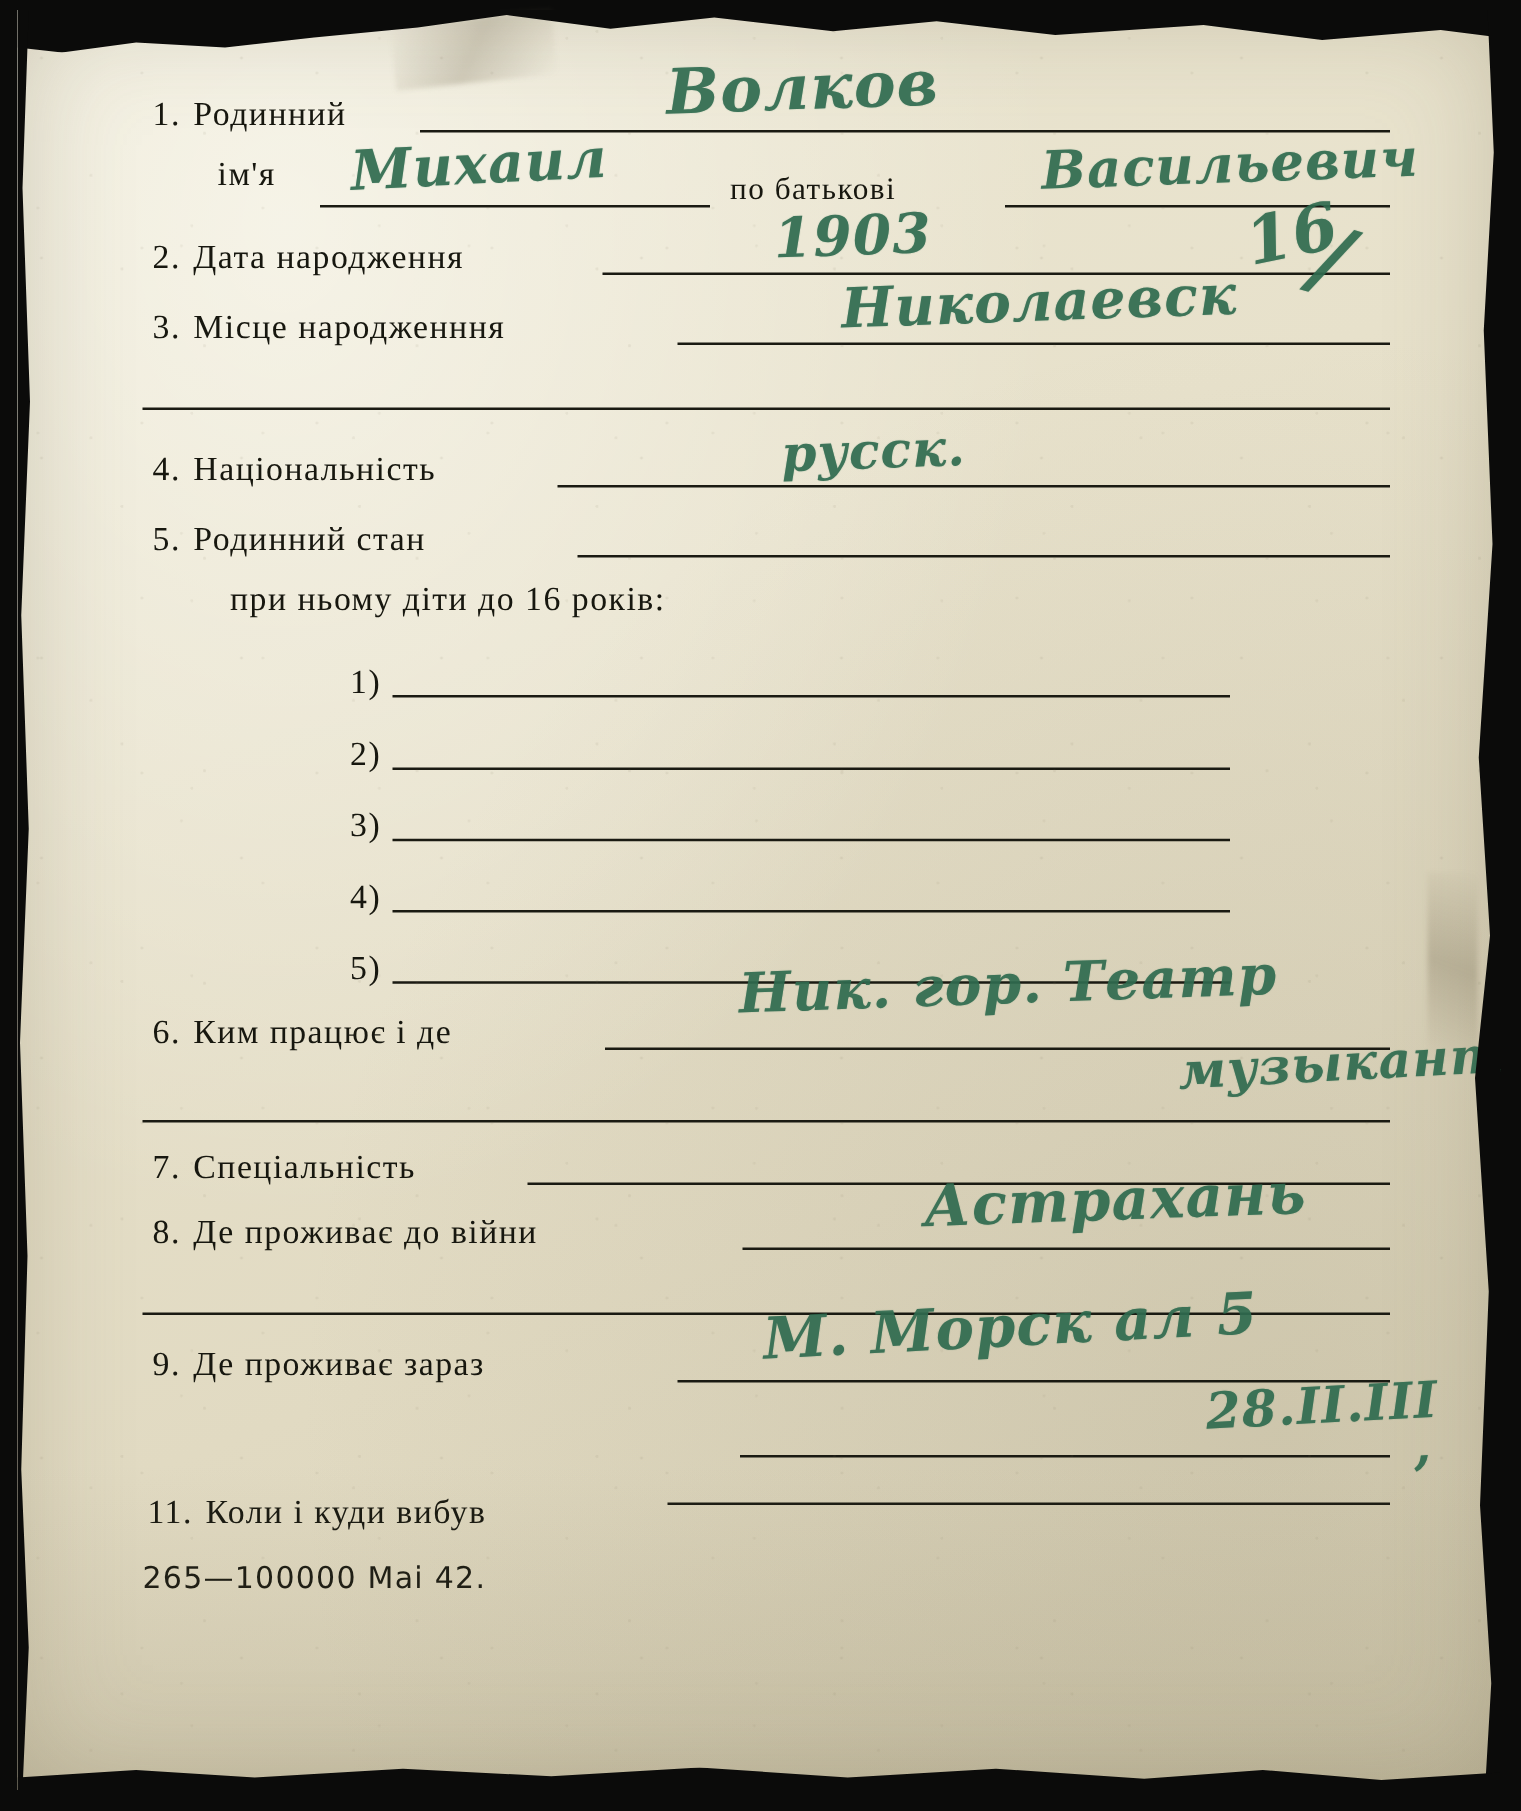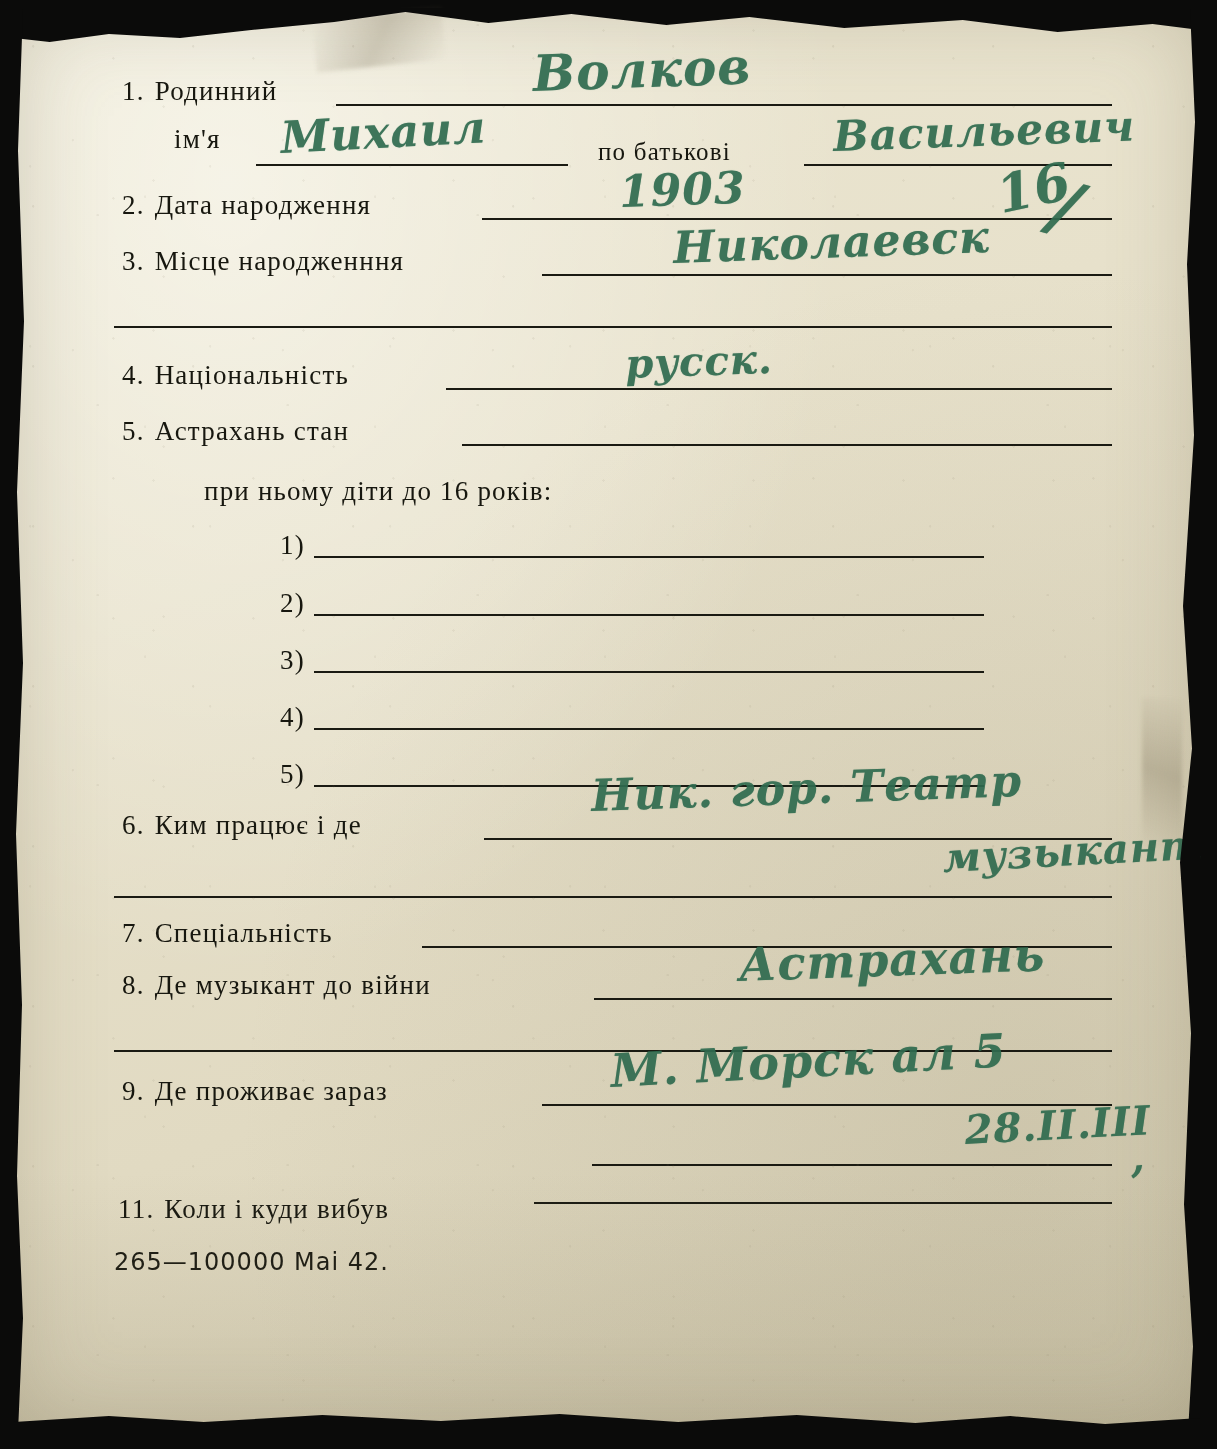--- a/index.html
+++ b/index.html
@@ -176,7 +176,7 @@
       <div class="ink" style="left:268px; top:104px; font-size:44px; transform: rotate(-3deg);">Михаил</div>
 
       <div class="row" style="left:570px; top:130px;">
-        <span class="lbl" style="margin-left:14px; font-size:25px;">по батькові</span>
+        <span class="lbl" style="margin-left:0; font-size:25px;">по батькові</span>
       </div>
       <div class="rule" style="left:790px; top:156px; width:308px;"></div>
       <div class="ink" style="left:820px; top:104px; font-size:42px; transform: rotate(-2deg);">Васильевич</div>

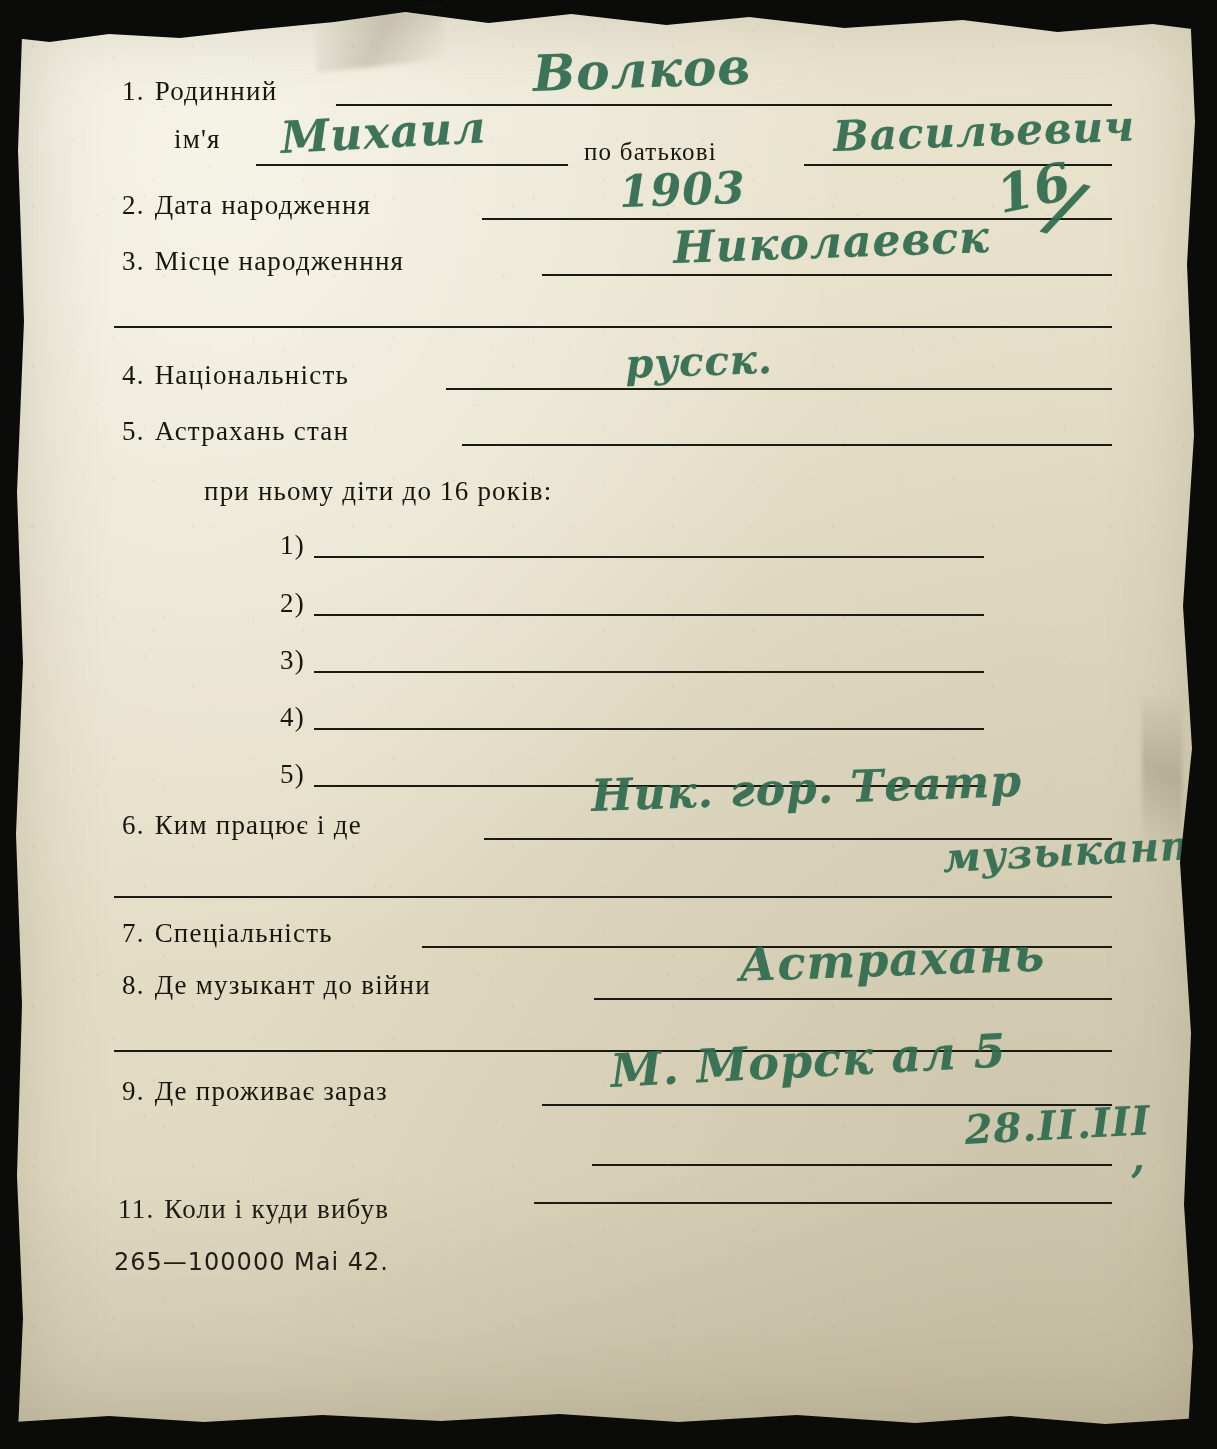--- a/index.html
+++ b/index.html
@@ -208,7 +208,7 @@
 
       <div class="row" style="left:108px; top:408px;">
         <span class="num">5.</span>
-        <span class="lbl">Астрахань стан</span>
+        <span class="lbl">Родинний стан</span>
       </div>
       <div class="rule" style="left:448px; top:436px; width:650px;"></div>
 

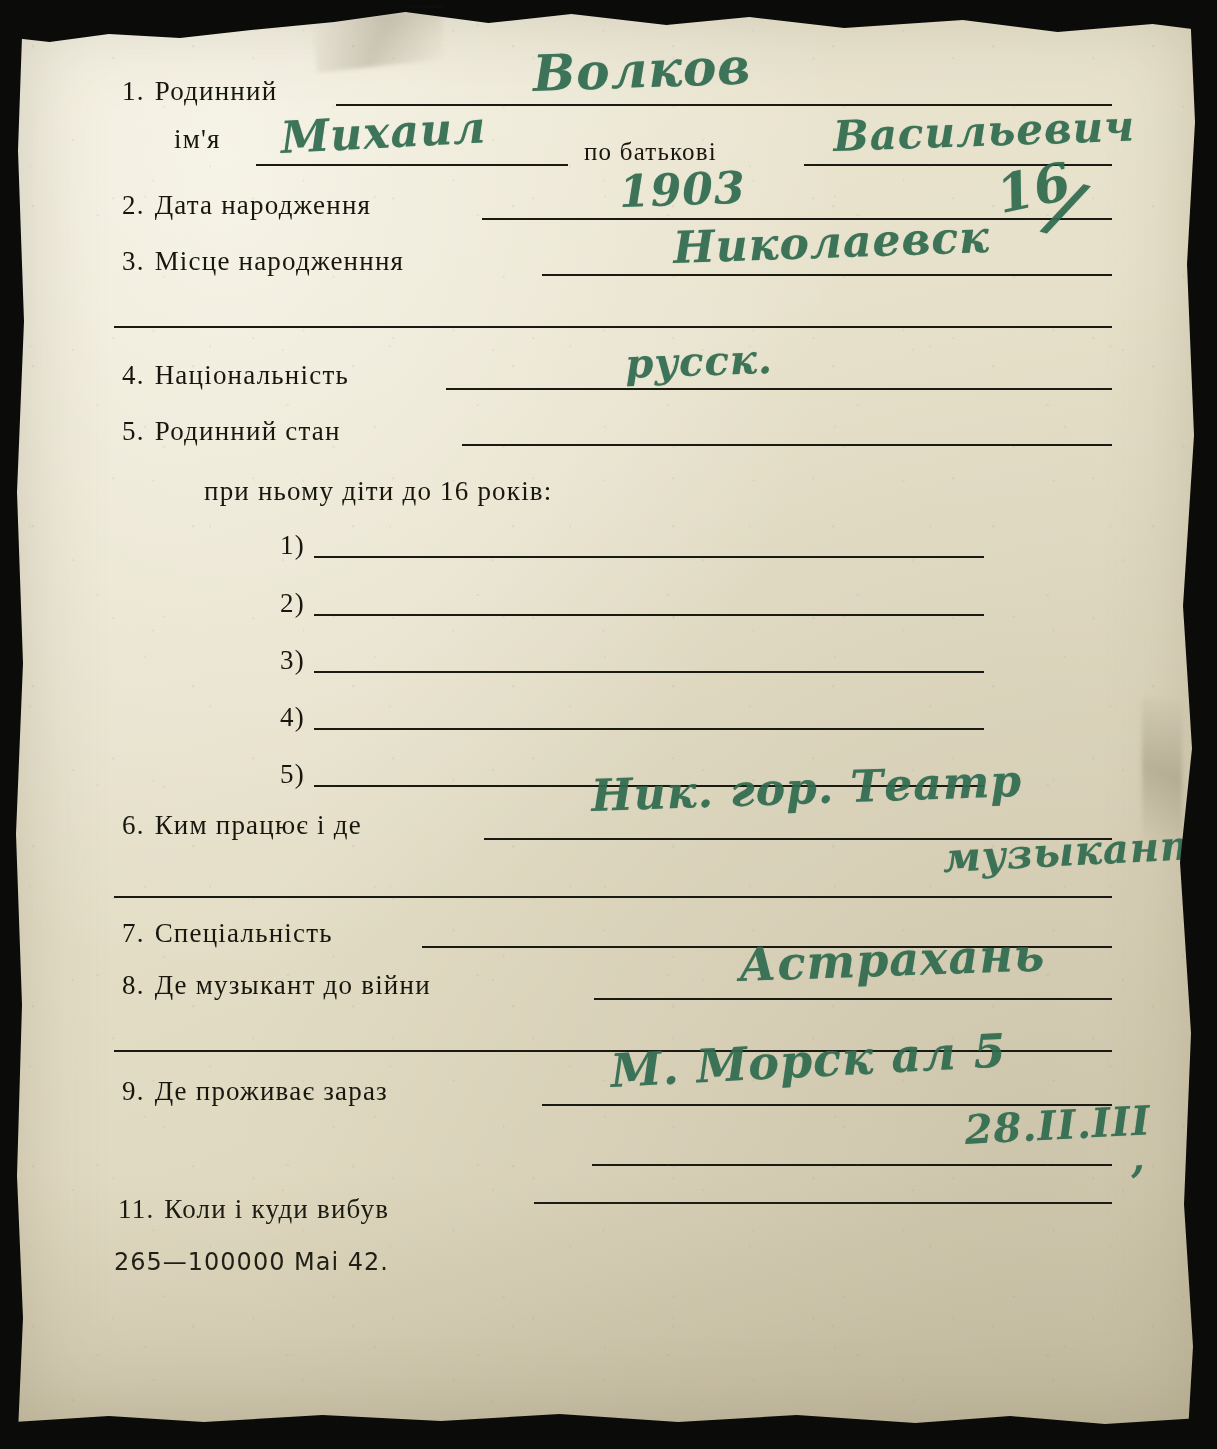--- a/index.html
+++ b/index.html
@@ -212,7 +212,7 @@
       </div>
       <div class="rule" style="left:448px; top:436px; width:650px;"></div>
 
-      <div class="row" style="left:170px; top:468px;margin-left:20px;">
+      <div class="row" style="left:170px; top:456px;">
         <span class="lbl" style="margin-left:0;">при ньому діти до 16 років:</span>
       </div>
 

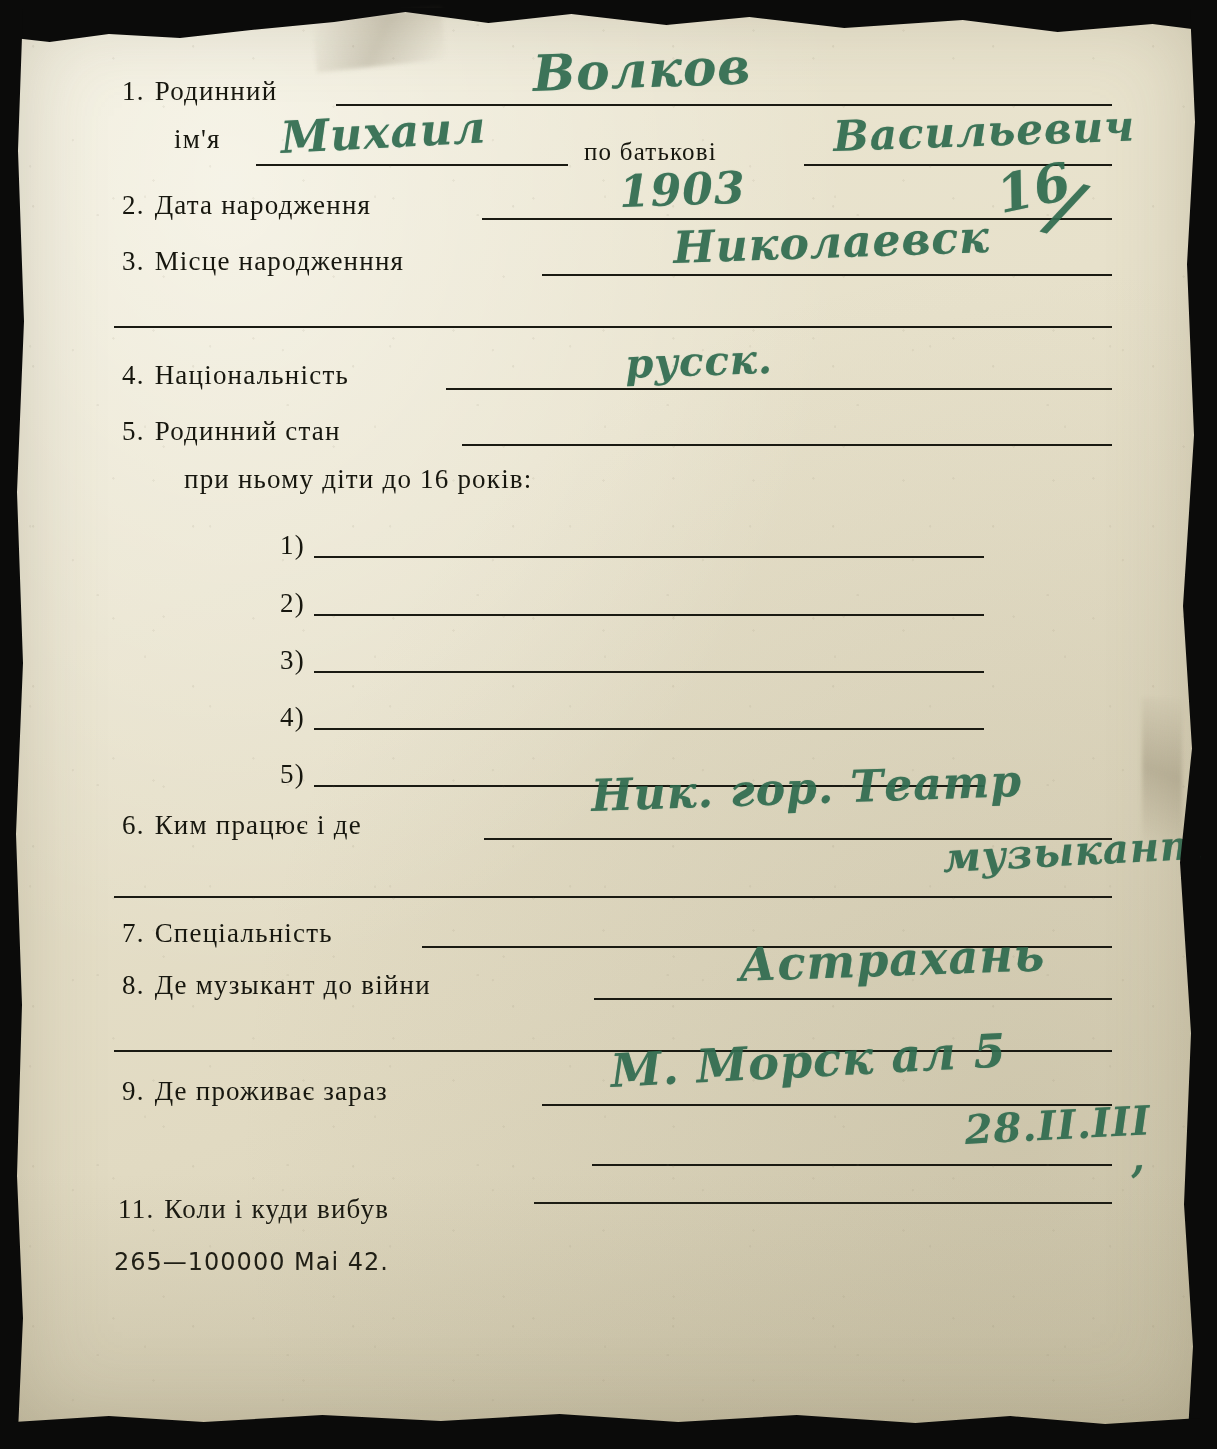--- a/index.html
+++ b/index.html
@@ -258,7 +258,7 @@
 
       <div class="row" style="left:108px; top:962px;">
         <span class="num">8.</span>
-        <span class="lbl">Де музыкант до війни</span>
+        <span class="lbl">Де проживає до війни</span>
       </div>
       <div class="rule" style="left:580px; top:990px; width:518px;"></div>
       <div class="ink" style="left:726px; top:930px; font-size:46px; transform: rotate(-2deg);">Астрахань</div>

